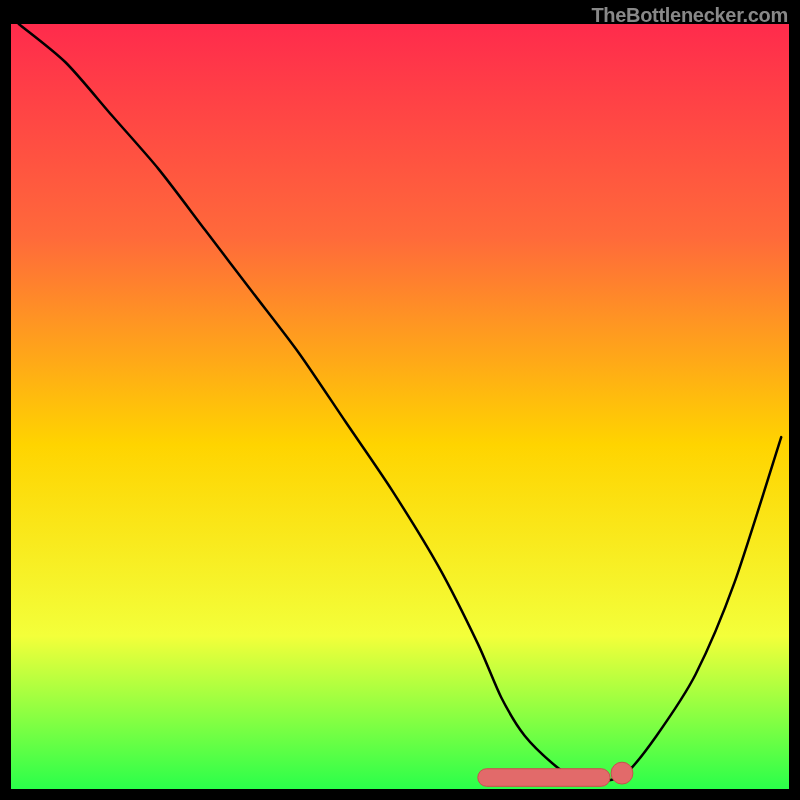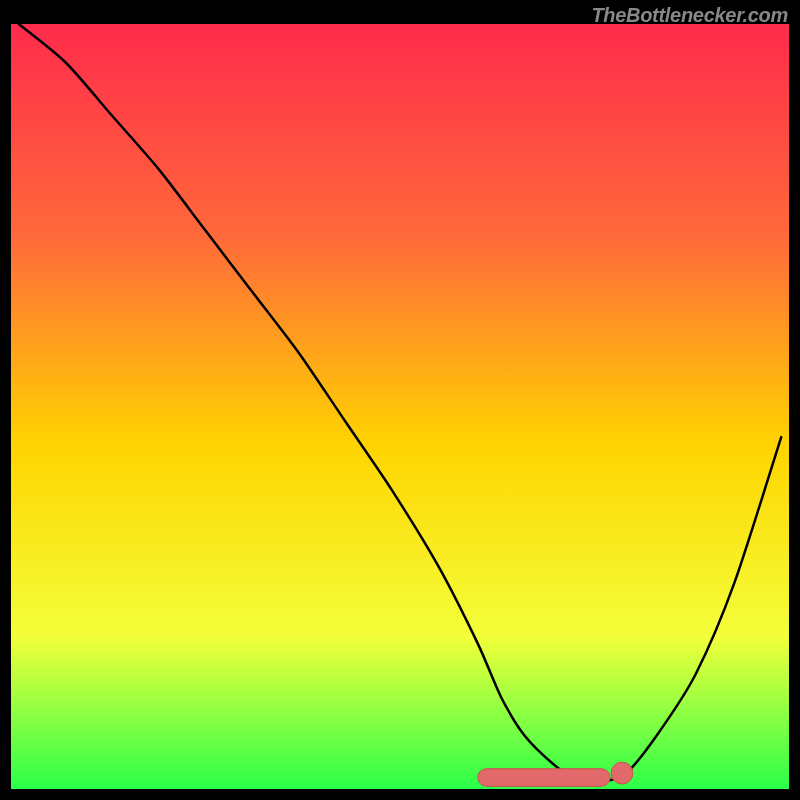--- a/index.html
+++ b/index.html
@@ -15,7 +15,6 @@
     position: relative;
     width: 800px;
     height: 800px;
-    font-style: italic;
   }
   .wm {
     position: absolute;

